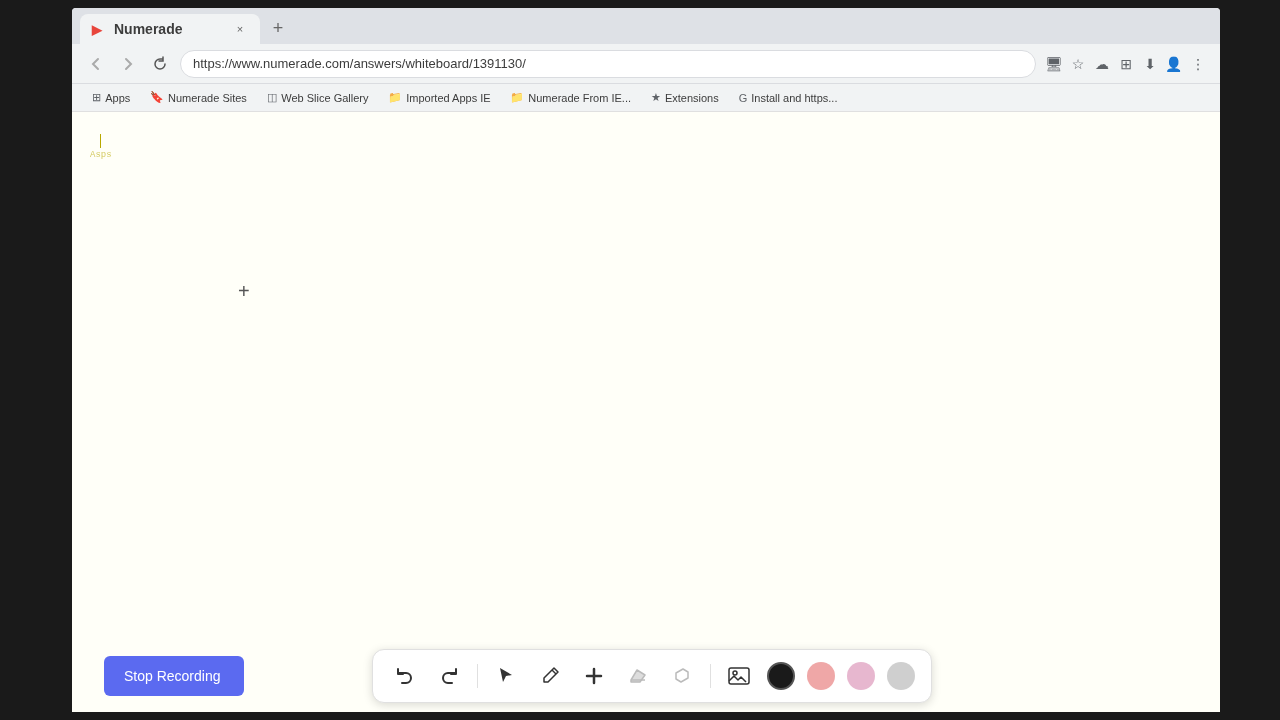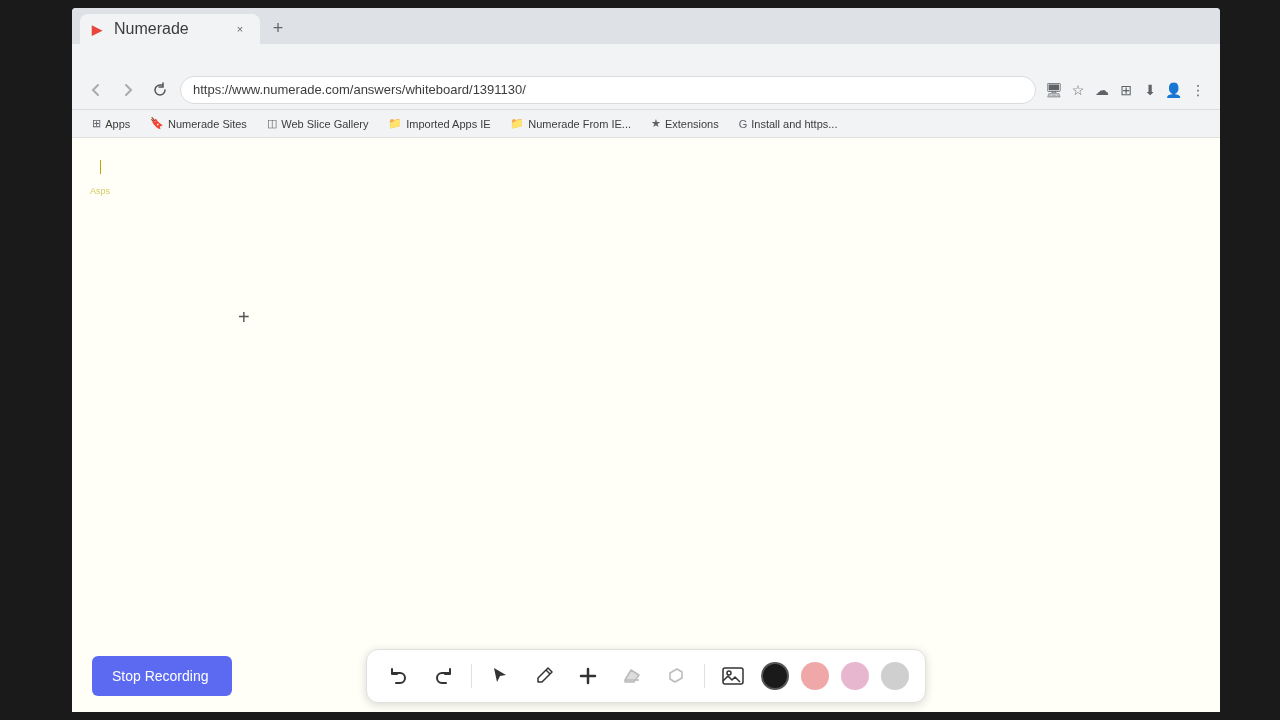--- a/index.html
+++ b/index.html
@@ -85,7 +85,8 @@
     }
     .tab-title {
       flex: 1;
-      font-size: 16px;
+      font-size: 14px;
+      font-weight: bold;
     }
     .tab-close {
       width: 16px;

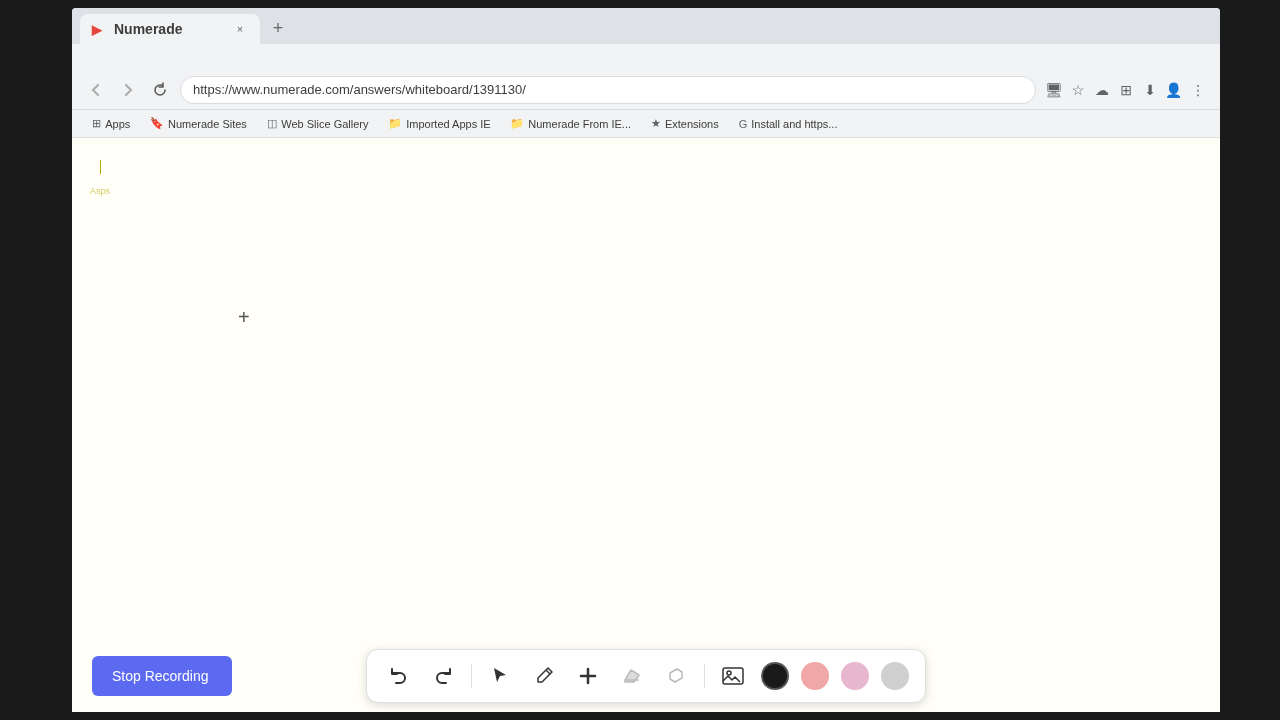--- a/index.html
+++ b/index.html
@@ -120,7 +120,6 @@
       padding: 15px 12px;
       gap: 8px;
       border-bottom: 1px solid #dadce0;
-      margin-top: 26px;
     }
     .nav-btn {
       width: 24px;

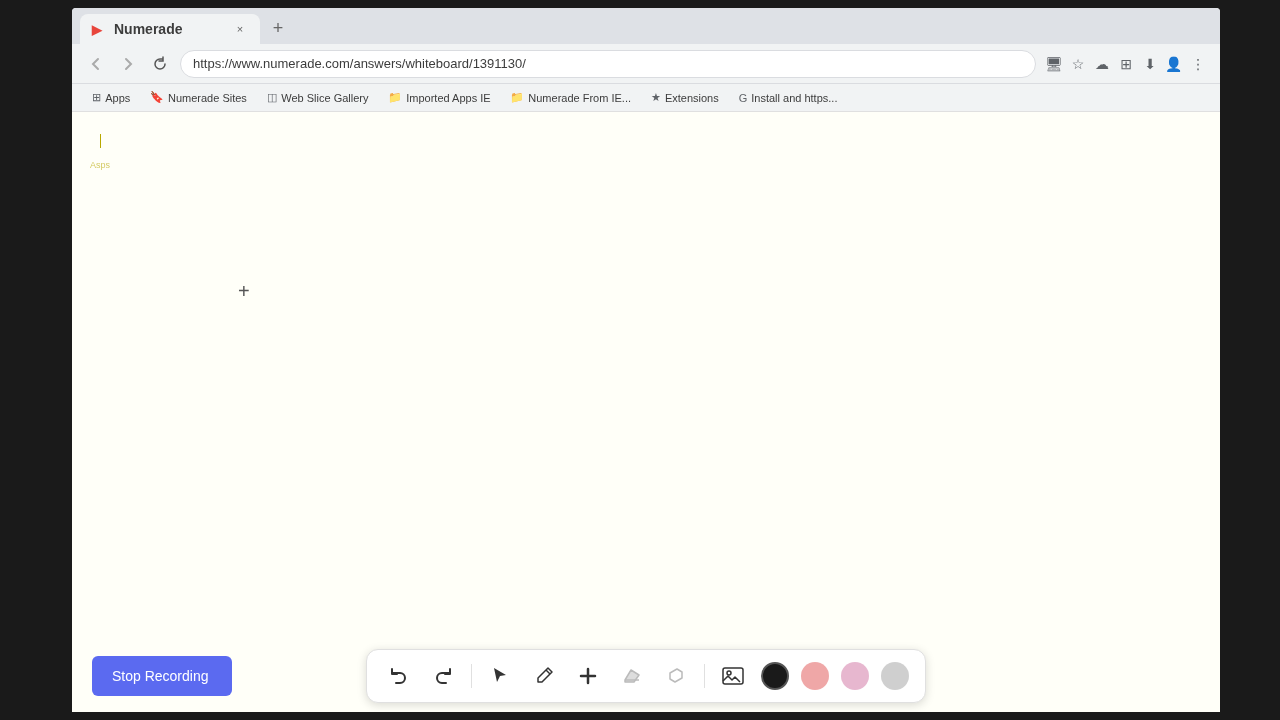--- a/index.html
+++ b/index.html
@@ -220,7 +220,8 @@
       font-size: 9px;
       color: #b8a800;
       opacity: 0.6;
-      margin-top: 12px;
+      margin-top: 2px;
+      font-family: Liberation Mono, monospace;
     }
 
     

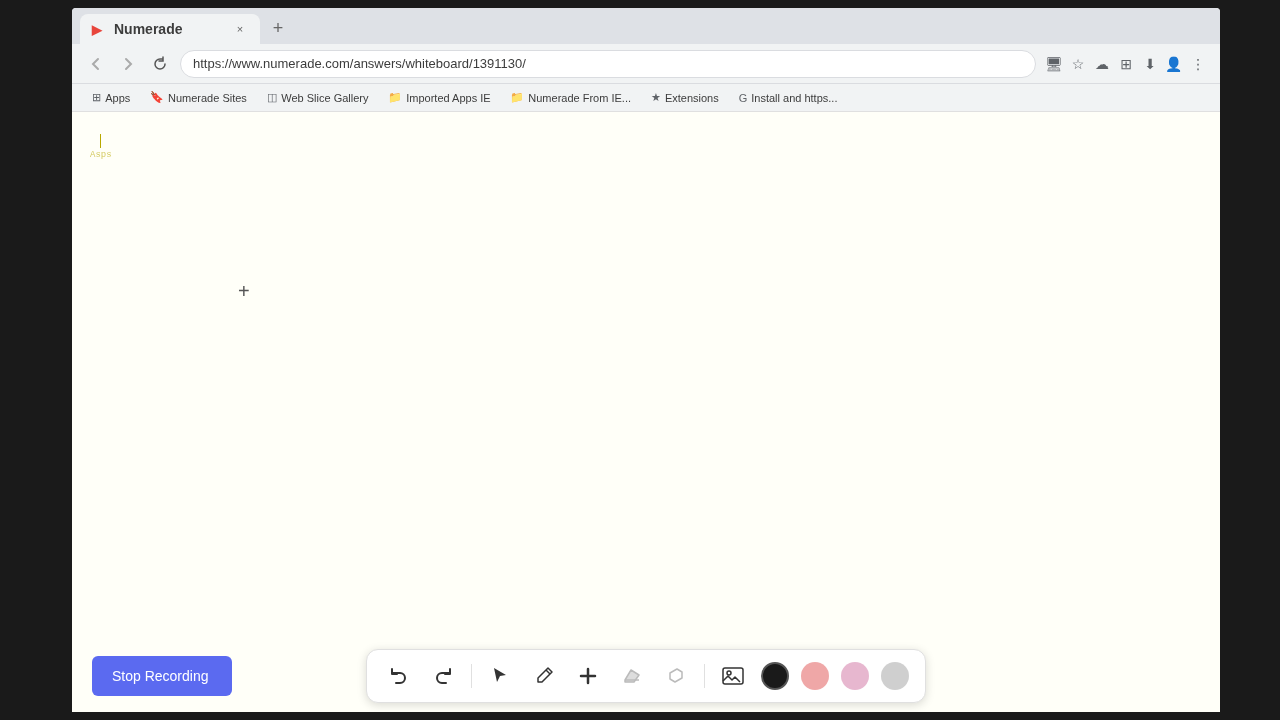--- a/index.html
+++ b/index.html
@@ -238,7 +238,7 @@
     .bottom-area {
       position: absolute;
       bottom: 8px;
-      left: 72px;
+      left: 84px;
       right: 60px;
       height: 72px;
       display: flex;

